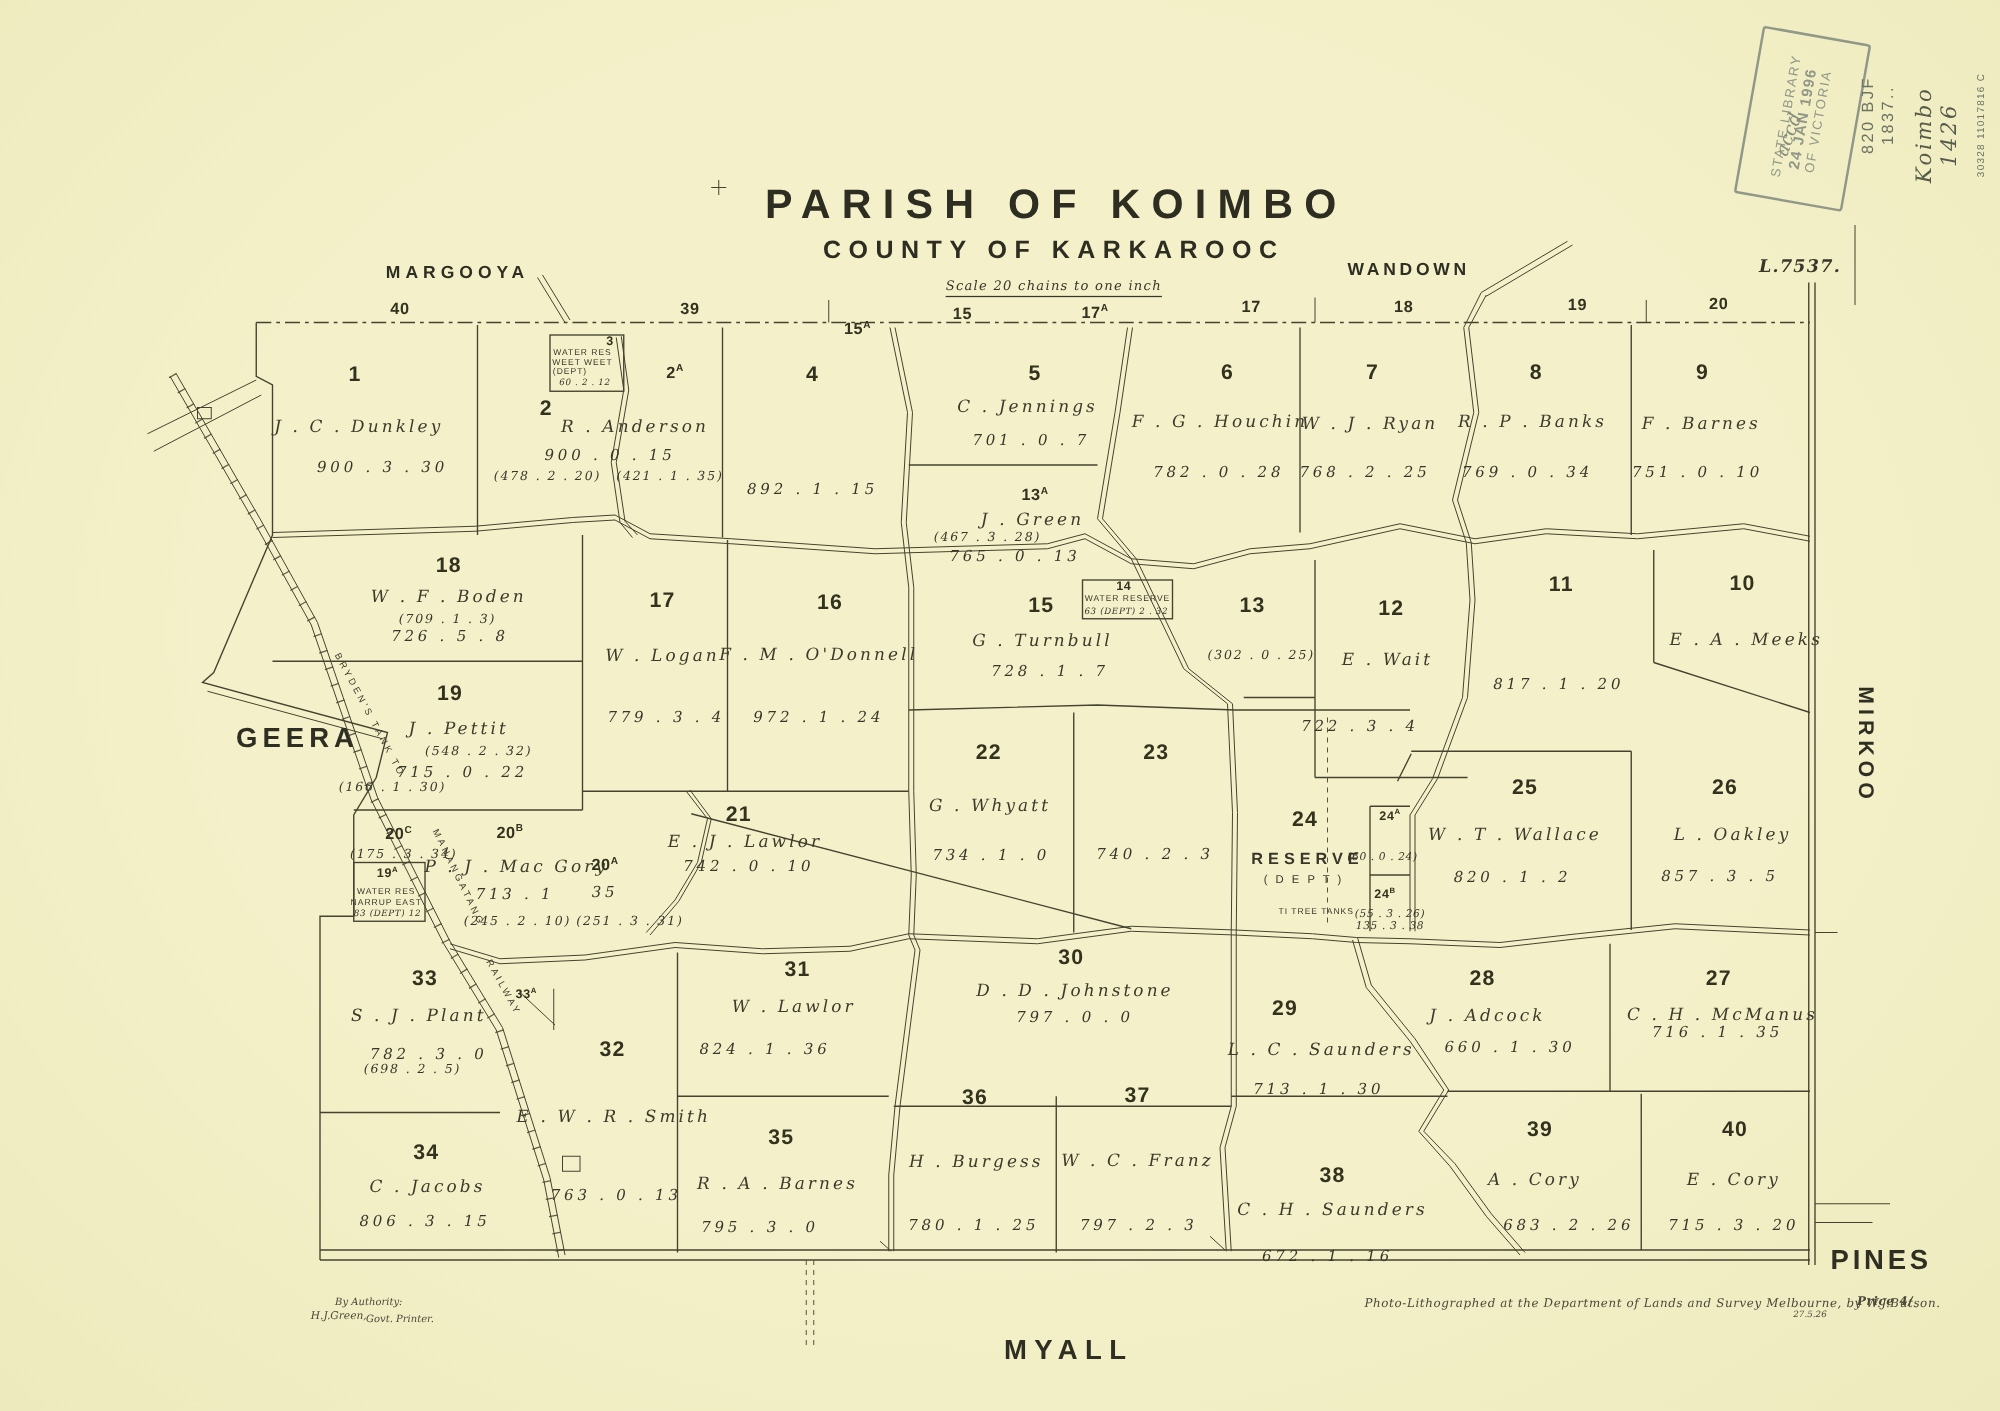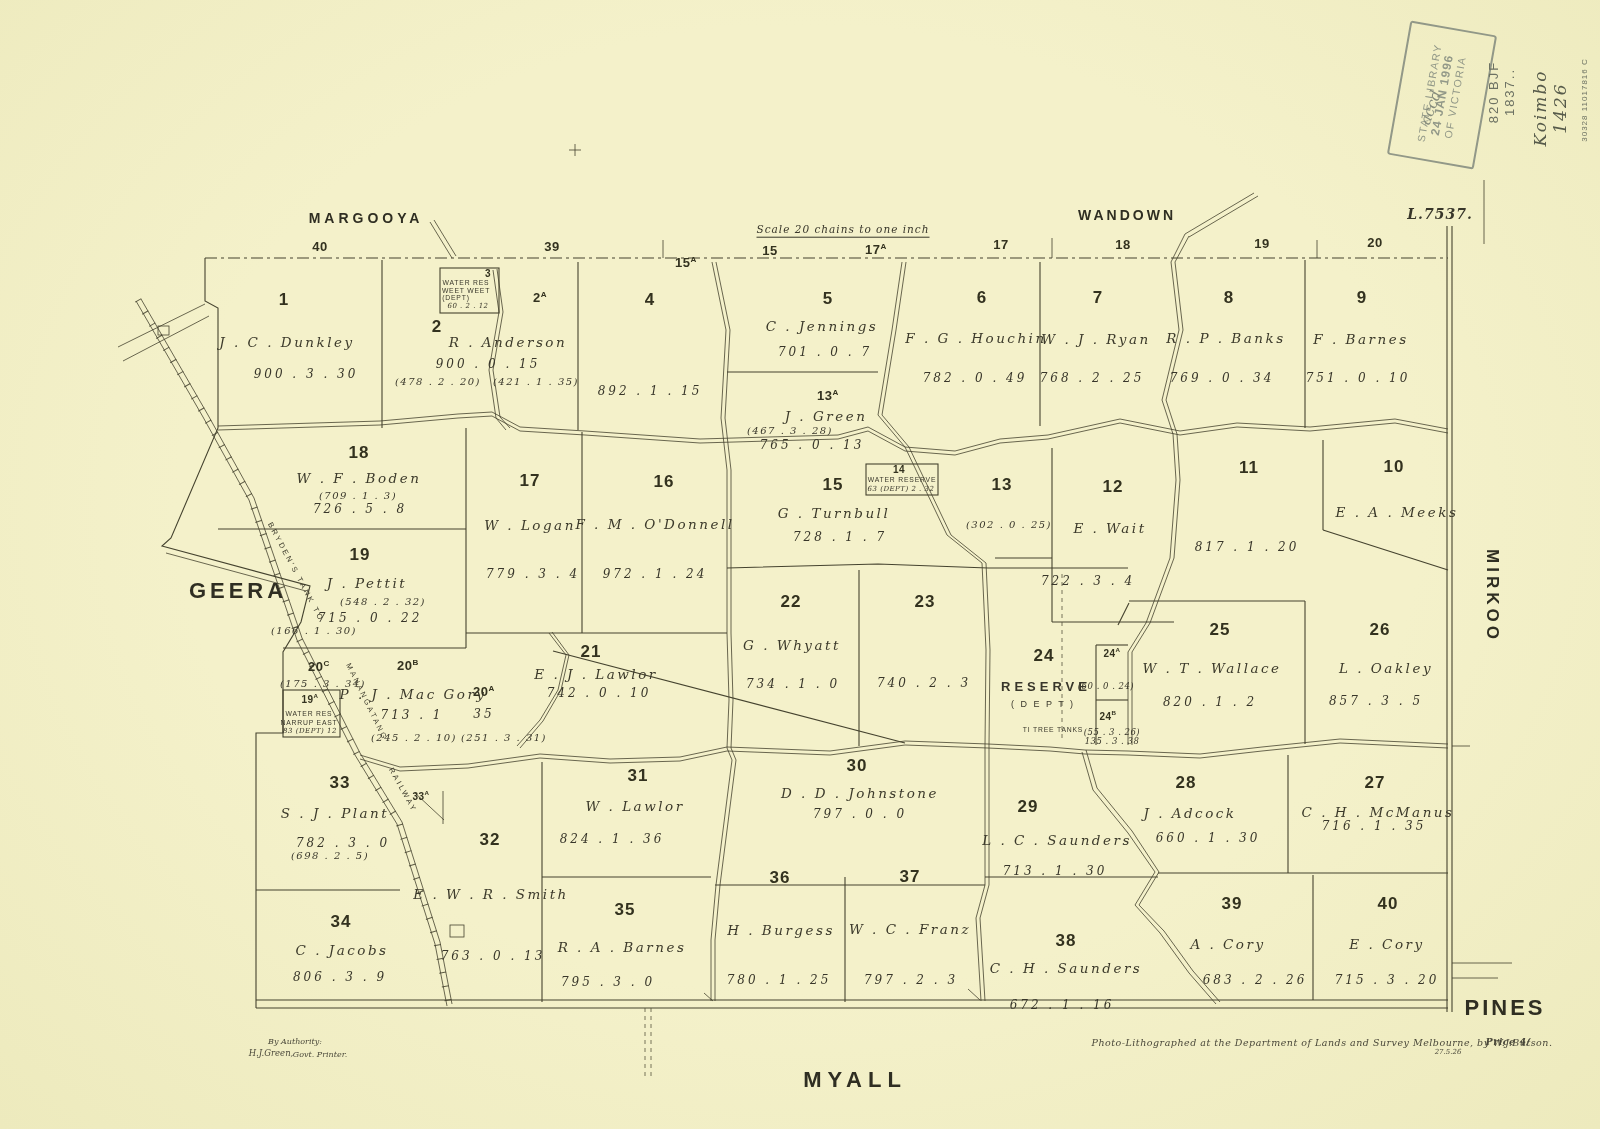--- a/index.html
+++ b/index.html
@@ -152,6 +152,7 @@
     <rect class="lnt" x="450" y="925" width="14" height="12" fill="none"></rect>
   </svg>
 
+  <div class="lbl title" style="left:845px;top:163px;">PARISH OF KOIMBO</div>
   <div class="lbl scale" style="left:843px;top:230px;">Scale 20 chains to one inch</div>
   <div class="lbl planref" style="left:1440px;top:214px;">L.7537.</div>
 

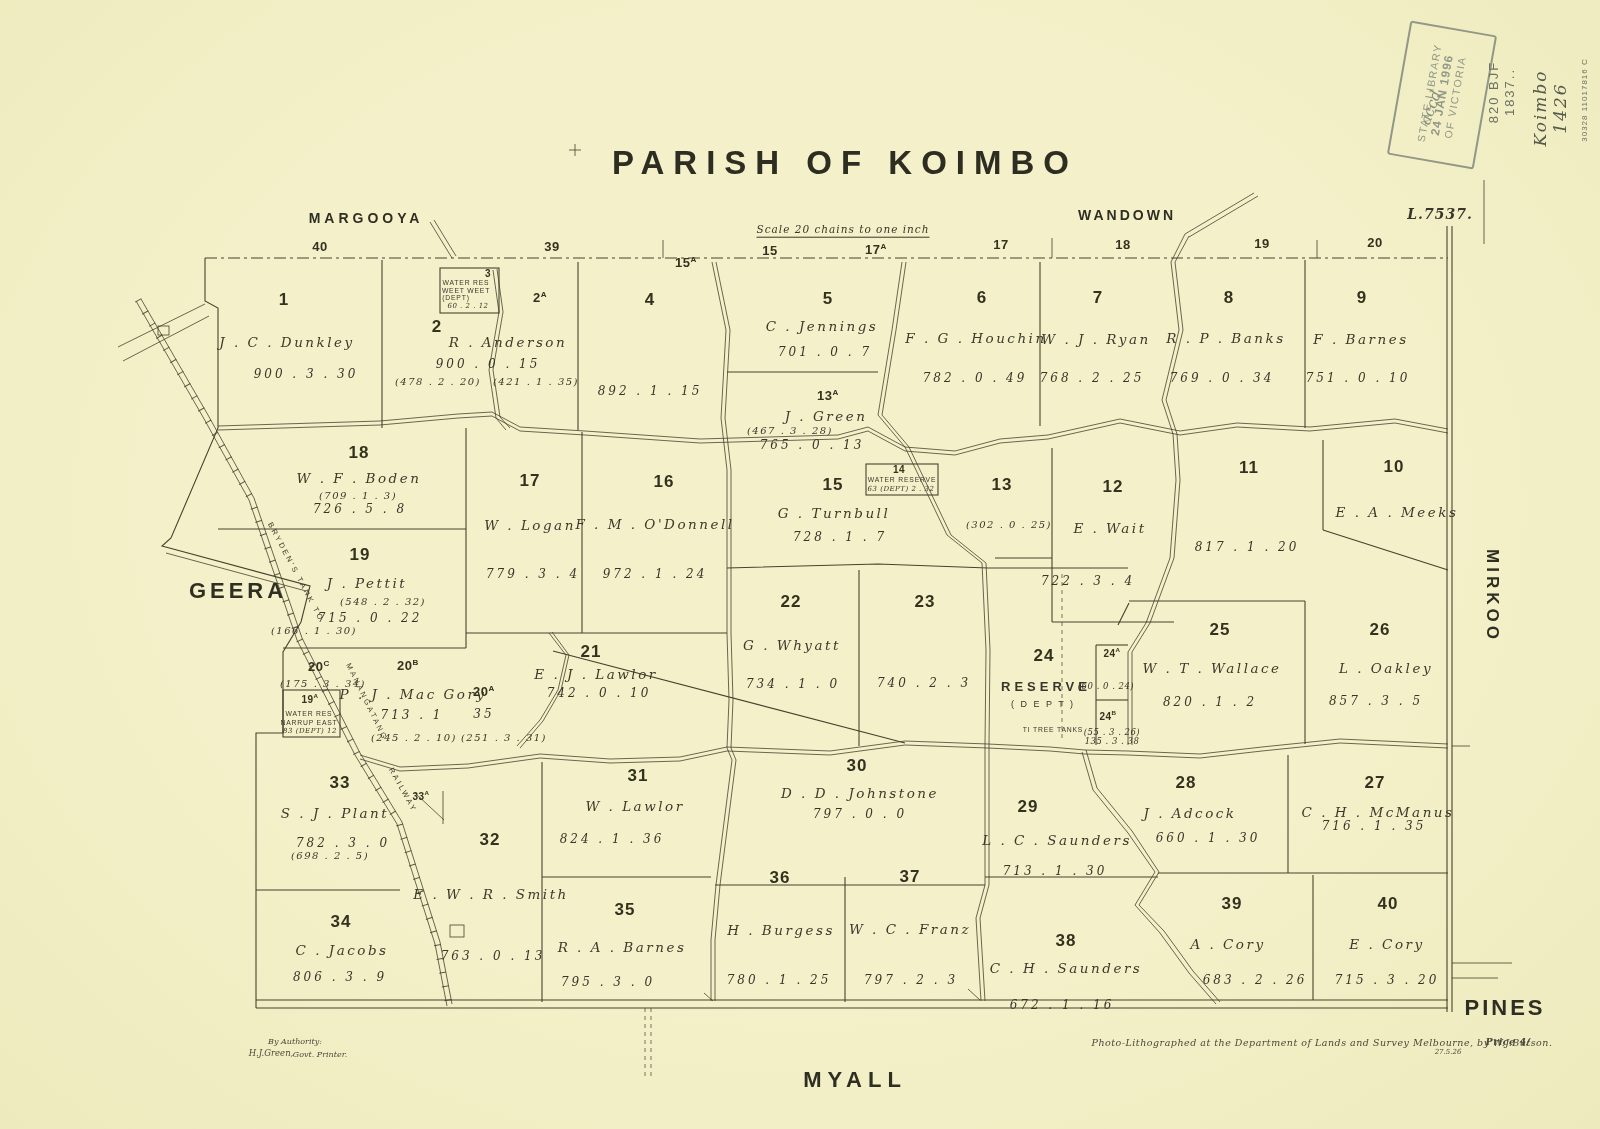--- a/index.html
+++ b/index.html
@@ -153,6 +153,7 @@
   </svg>
 
   <div class="lbl title" style="left:845px;top:163px;">PARISH OF KOIMBO</div>
+  <div class="lbl subtitle" style="left:843px;top:200px;">COUNTY OF KARKAROOC</div>
   <div class="lbl scale" style="left:843px;top:230px;">Scale 20 chains to one inch</div>
   <div class="lbl planref" style="left:1440px;top:214px;">L.7537.</div>
 

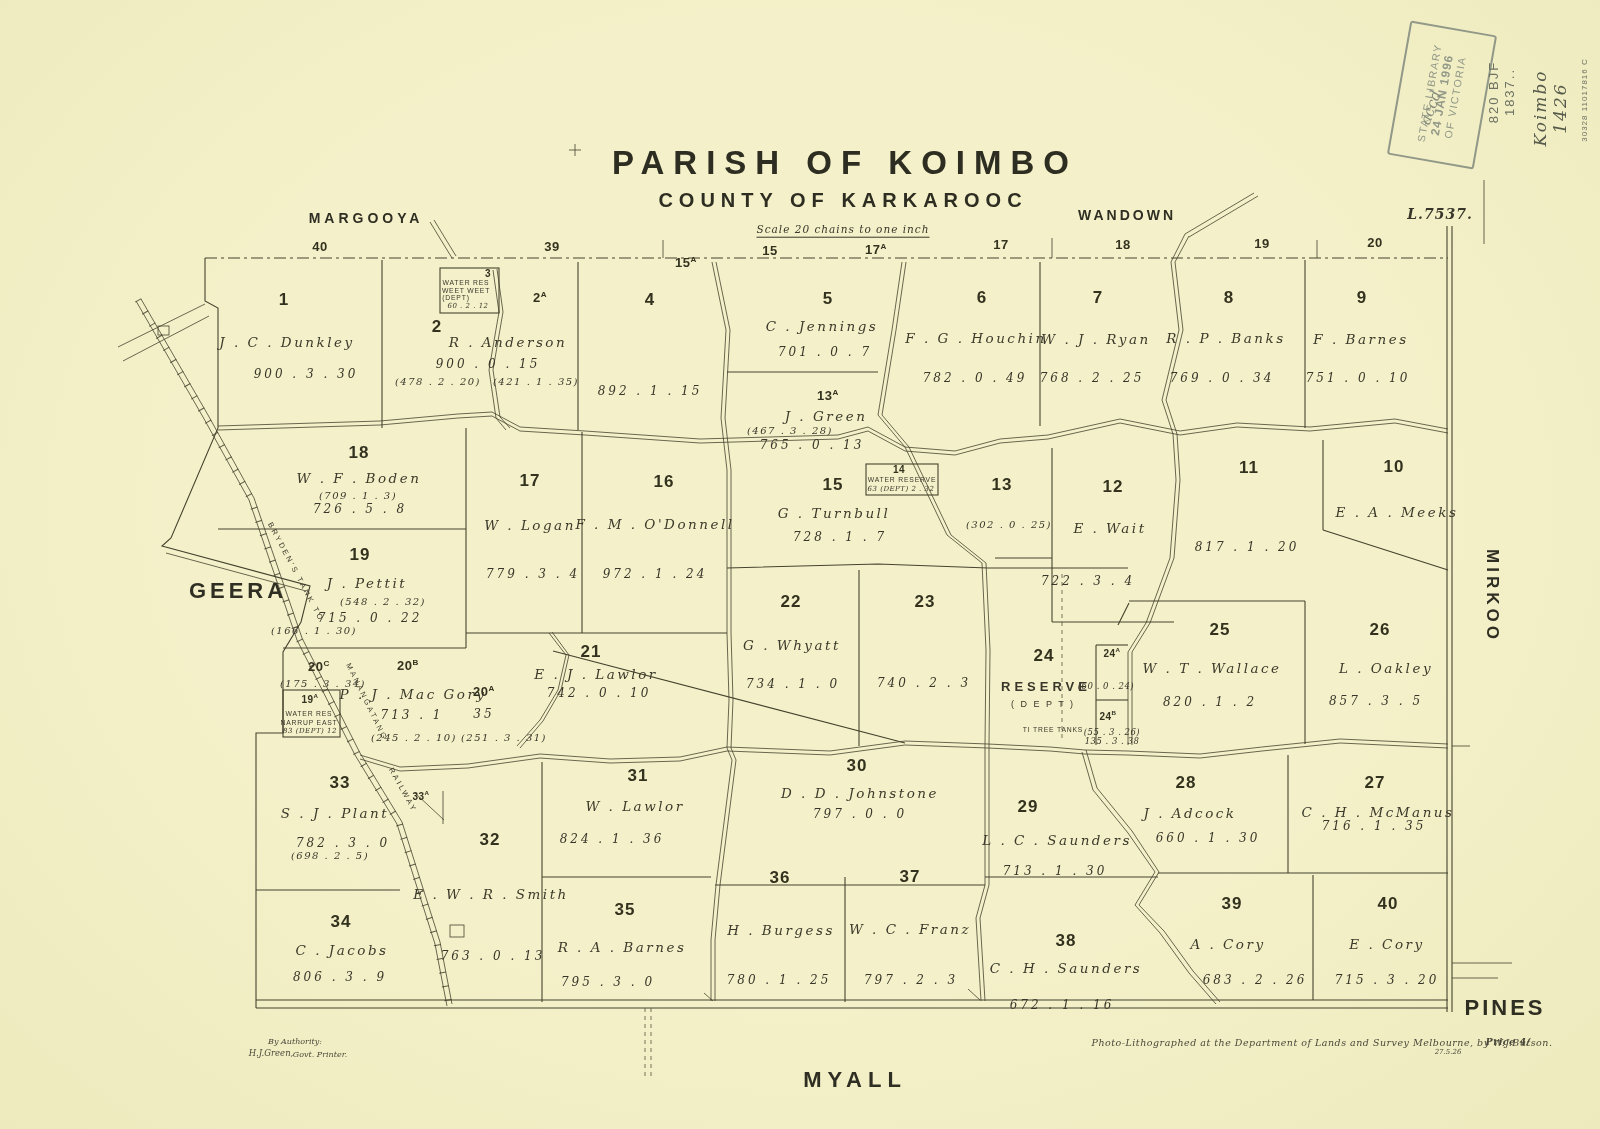--- a/index.html
+++ b/index.html
@@ -213,7 +213,7 @@
       <div class="lbl area" style="left: 825px; top: 352px;">701 . 0 . 7</div>
       <div class="lbl num" style="left: 982px; top: 298px;">6</div>
       <div class="lbl owner" style="left: 976px; top: 338px;">F . G . Houchin</div>
-      <div class="lbl area" style="left: 975px; top: 378px;">782 . 0 . 49</div>
+      <div class="lbl area" style="left: 975px; top: 378px;">782 . 0 . 28</div>
       <div class="lbl num" style="left: 1098px; top: 298px;">7</div>
       <div class="lbl owner" style="left: 1096px; top: 339px;">W . J . Ryan</div>
       <div class="lbl area" style="left: 1092px; top: 378px;">768 . 2 . 25</div>

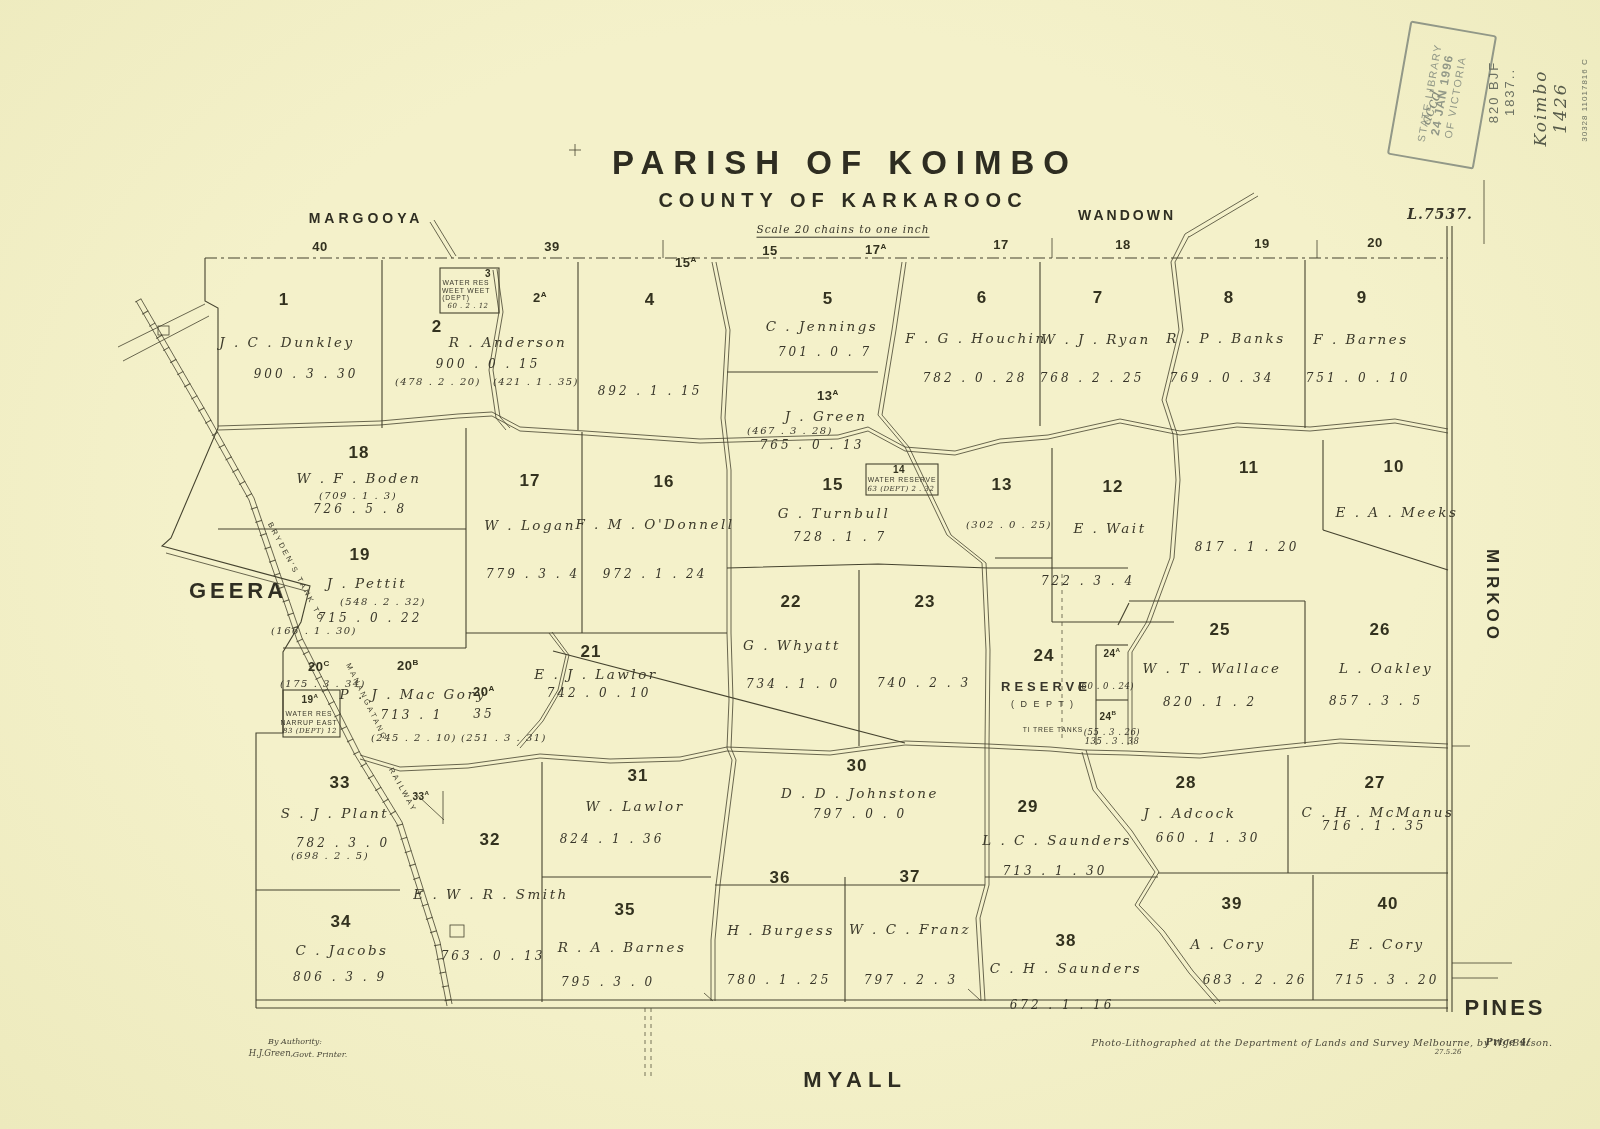--- a/index.html
+++ b/index.html
@@ -318,7 +318,7 @@
       <div class="lbl numsm" style="left: 421px; top: 796px;">33<sup>A</sup></div>
       <div class="lbl num" style="left: 341px; top: 922px;">34</div>
       <div class="lbl owner" style="left: 342px; top: 950px;">C . Jacobs</div>
-      <div class="lbl area" style="left: 340px; top: 977px;">806 . 3 . 9</div>
+      <div class="lbl area" style="left: 340px; top: 977px;">806 . 3 . 15</div>
       <div class="lbl num" style="left: 625px; top: 910px;">35</div>
       <div class="lbl owner" style="left: 622px; top: 947px;">R . A . Barnes</div>
       <div class="lbl area" style="left: 608px; top: 982px;">795 . 3 . 0</div>

